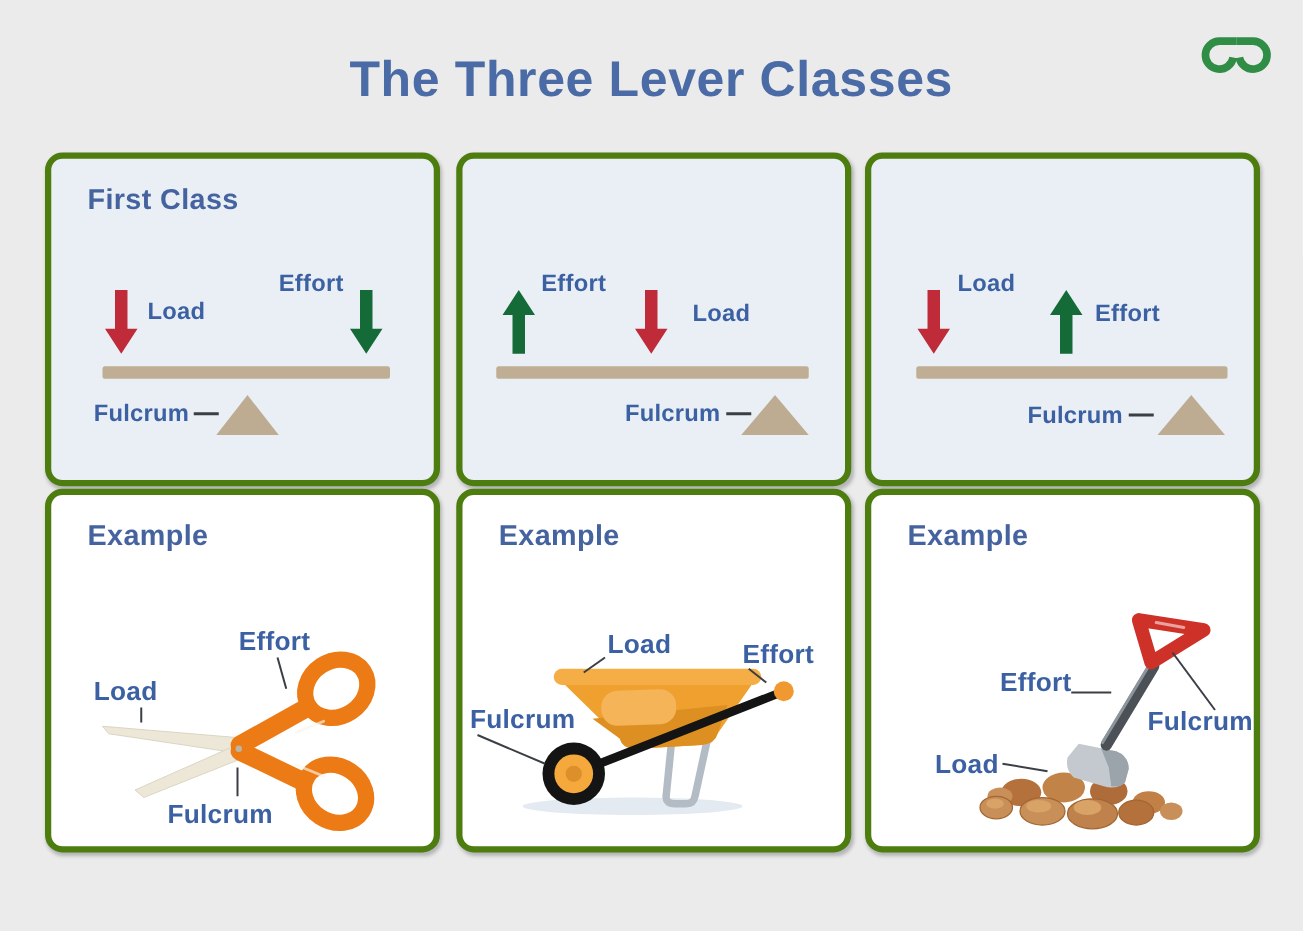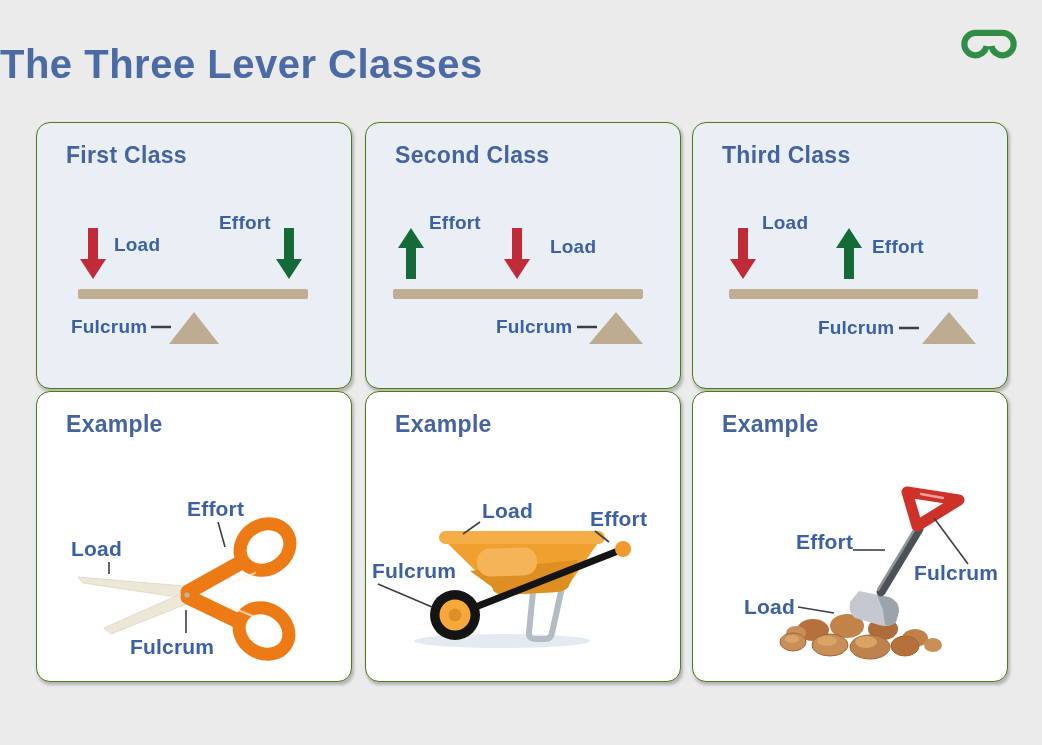--- a/index.html
+++ b/index.html
@@ -10,7 +10,7 @@
   }
   .page-title{
     position:absolute;top:42px;left:0;width:100%;
-    text-align:left;margin:0;
+    text-align:center;margin:0;
     font-size:40px;font-weight:700;letter-spacing:.5px;
     color:#4A6BA5;
   }

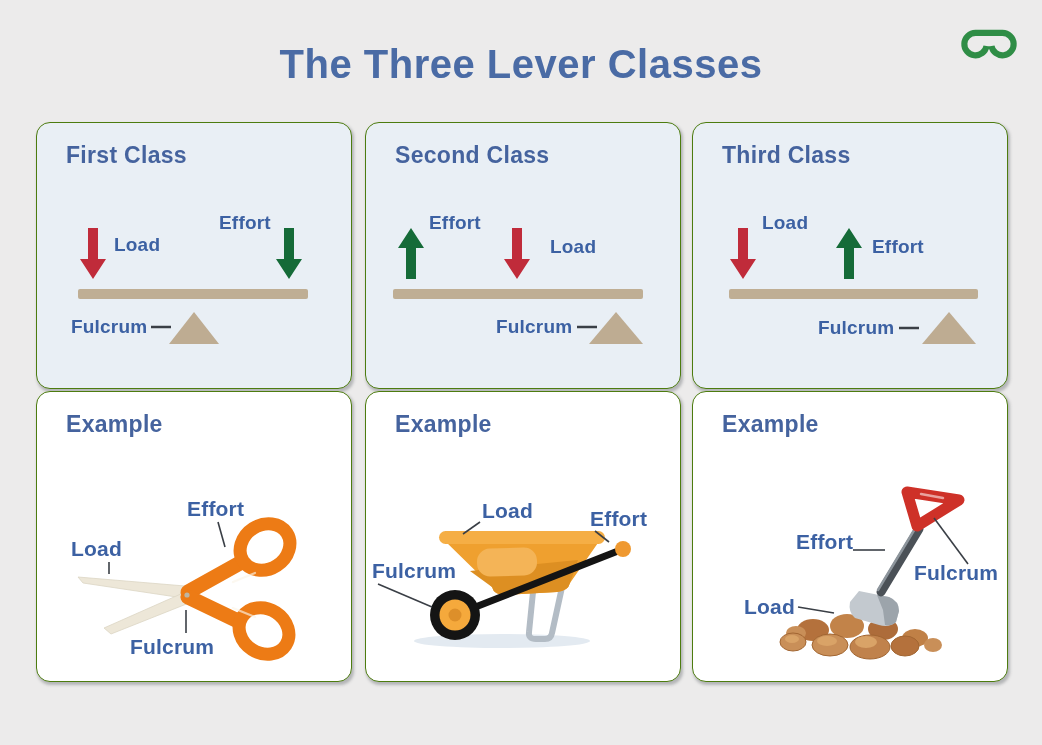--- a/index.html
+++ b/index.html
@@ -17,7 +17,7 @@
   .logo-svg{position:absolute;top:24px;right:22px;width:62px;height:38px;}
   .card{
     position:absolute;width:316px;box-sizing:border-box;
-    border:1px solid #4d7c0f;border-radius:14px;
+    border:5px solid #4d7c0f;border-radius:14px;
     box-shadow:1.5px 2.5px 3px rgba(110,115,120,.45);
   }
   .diagram-card{top:122px;height:267px;background:#E9EFF5;}

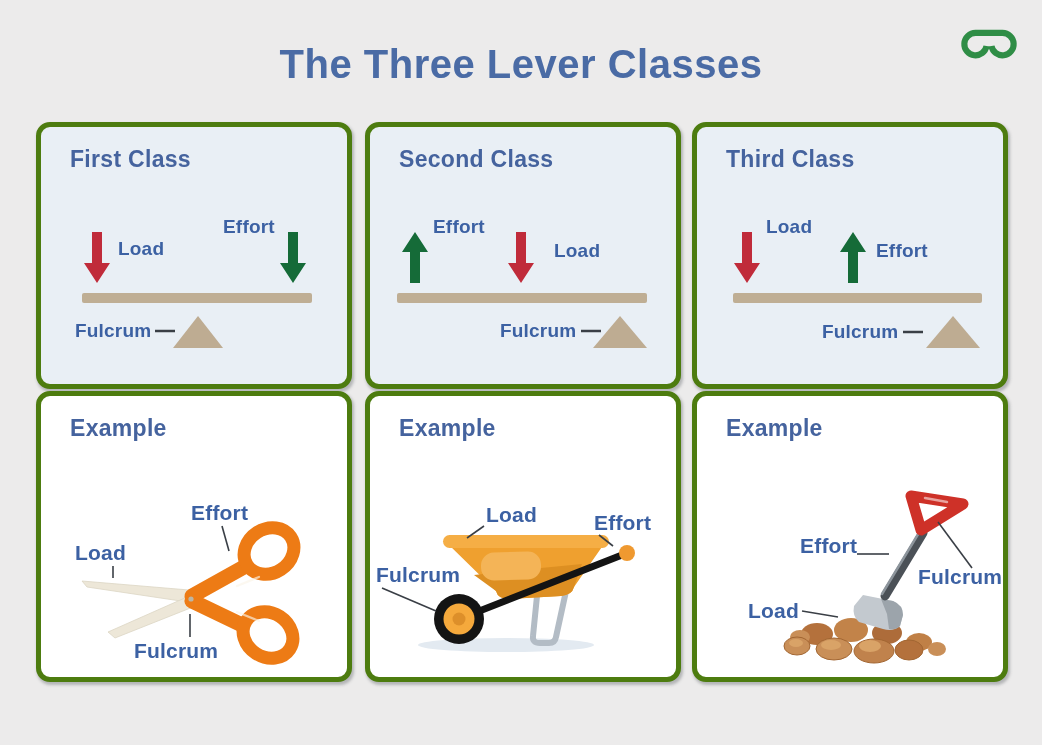--- a/index.html
+++ b/index.html
@@ -66,7 +66,6 @@
   </div>
 
   <div class="card diagram-card col2">
-    <h2 class="card-heading">Second Class</h2>
     <svg class="lever-svg" viewBox="0 0 316 207">
       <polygon points="45,45 58,65 50,65 50,96 40,96 40,65 32,65" fill="#156B38"></polygon>
       <text class="lbl" x="63" y="46">Effort</text>

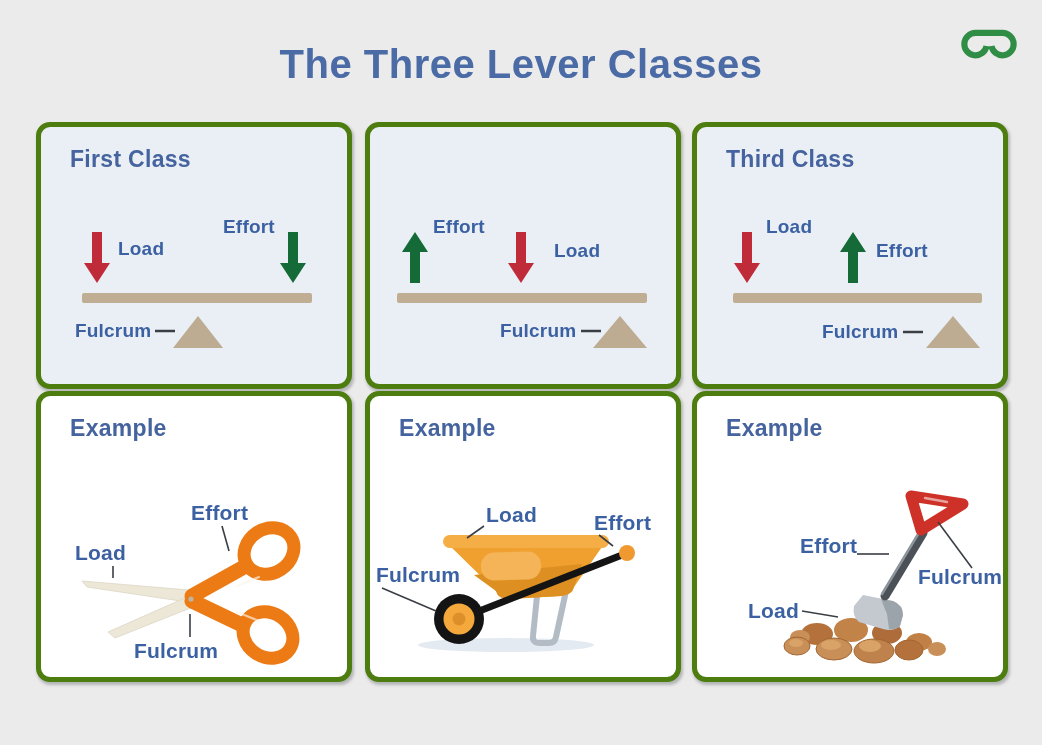--- a/index.html
+++ b/index.html
@@ -79,7 +79,6 @@
   </div>
 
   <div class="card diagram-card col3">
-    <h2 class="card-heading">Third Class</h2>
     <svg class="lever-svg" viewBox="0 0 316 207">
       <polygon points="45,45 55,45 55,76 63,76 50,96 37,76 45,76" fill="#C02B3A"></polygon>
       <text class="lbl" x="69" y="46">Load</text>

